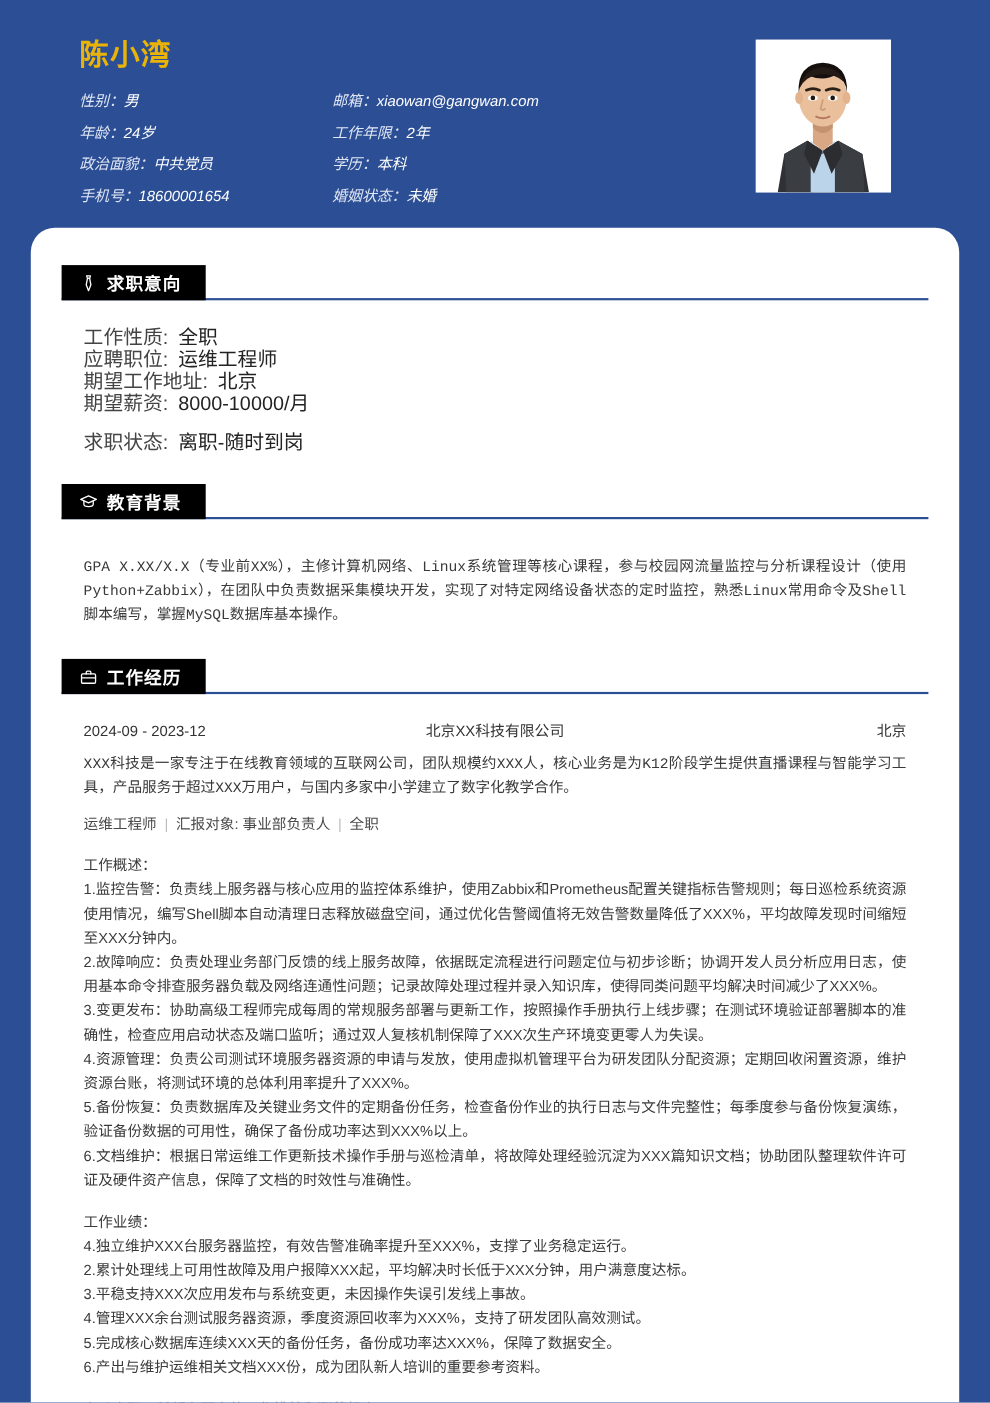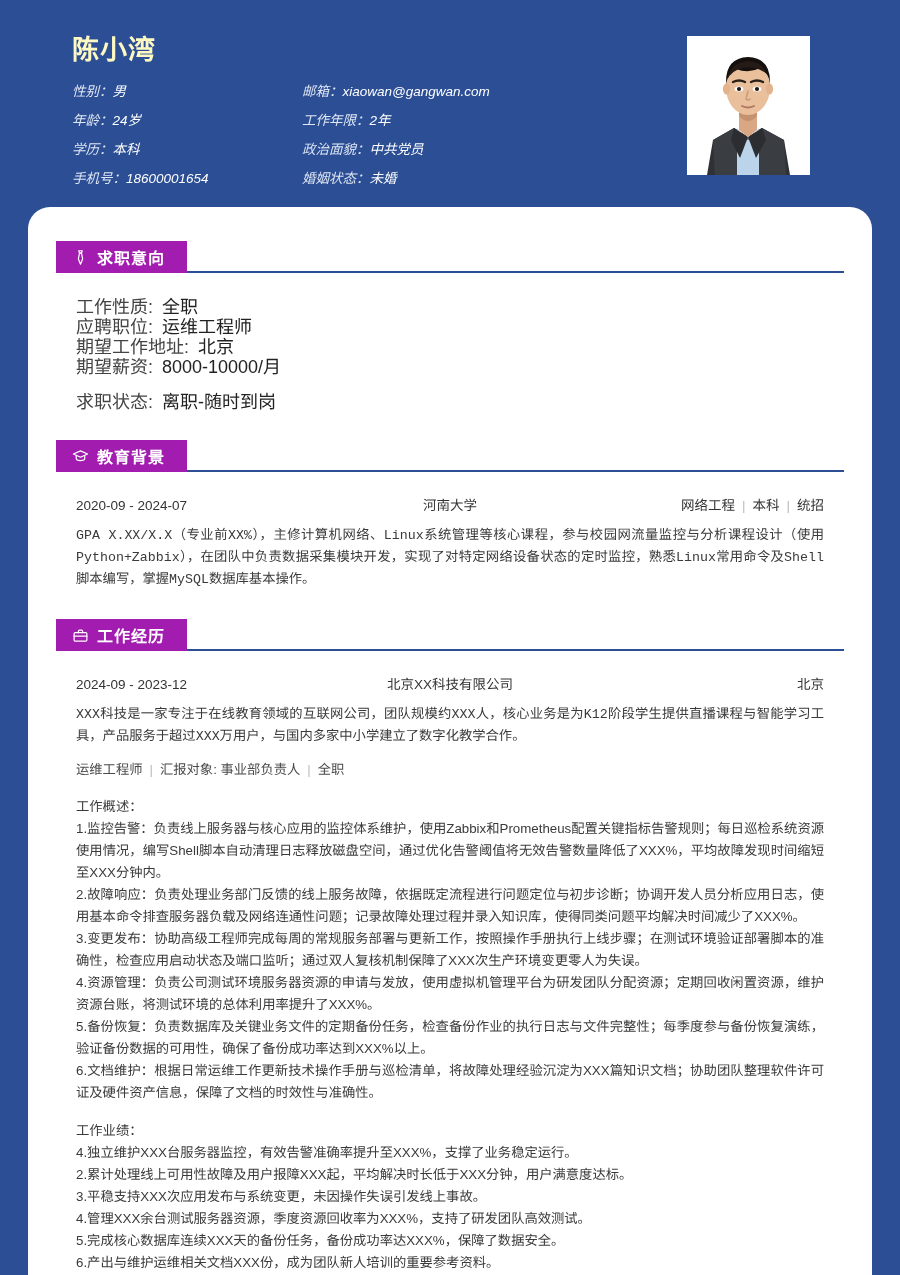--- a/index.html
+++ b/index.html
@@ -42,7 +42,7 @@
   .name {
     font-size: 27px;
     font-weight: bold;
-    color: #fef9c3;
+    color: #eab308;
     letter-spacing: 1px;
     line-height: 36px;
     margin-bottom: 14px;

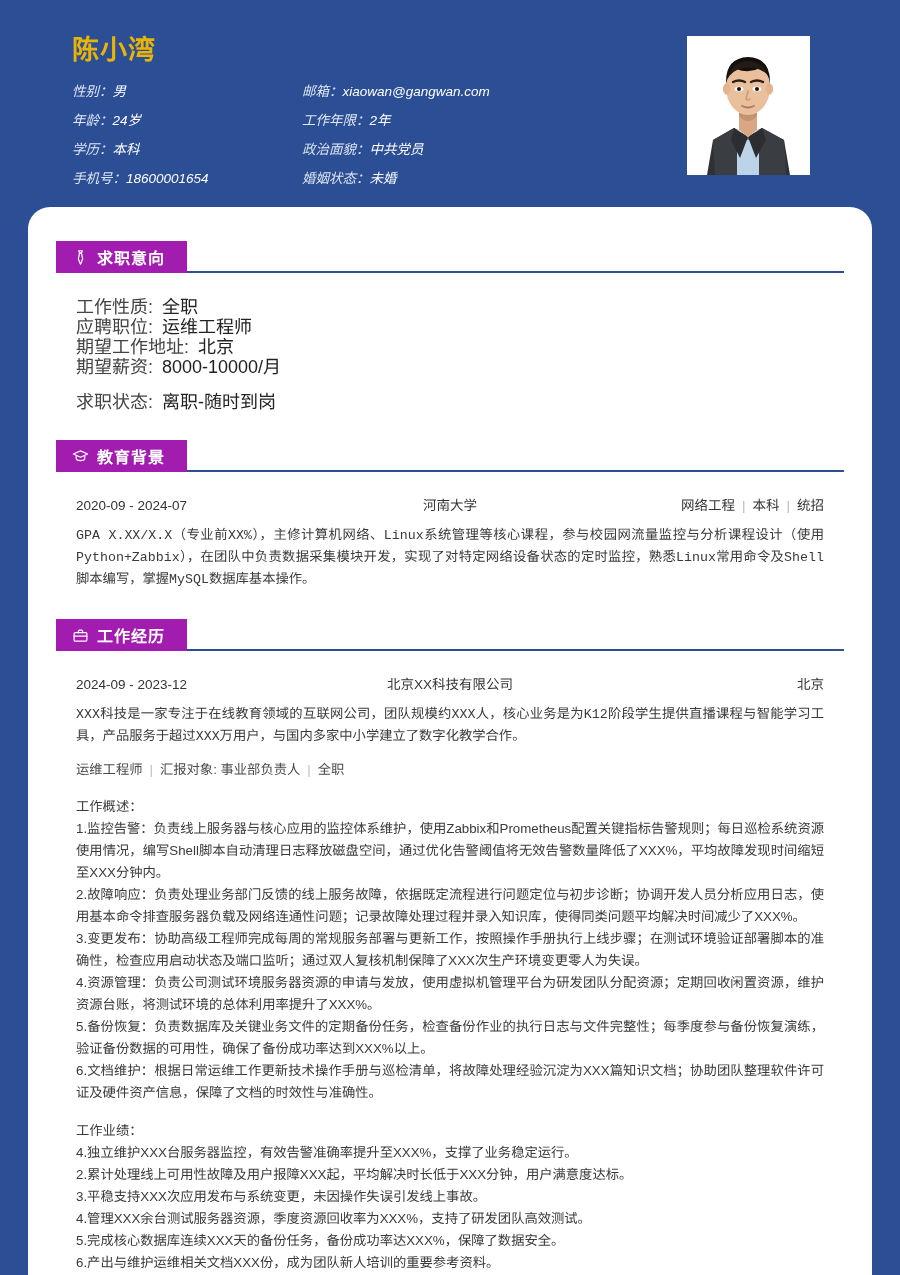--- a/index.html
+++ b/index.html
@@ -212,10 +212,10 @@
           <span class="lbl">工作年限：</span><span class="val">2年</span>
         </div>
         <div class="hdr-field">
+          <span class="lbl">政治面貌：</span><span class="val">中共党员</span>
+        </div>
+        <div class="hdr-field">
           <span class="lbl">学历：</span><span class="val">本科</span>
-        </div>
-        <div class="hdr-field">
-          <span class="lbl">政治面貌：</span><span class="val">中共党员</span>
         </div>
         <div class="hdr-field">
           <span class="lbl">手机号：</span><span class="val">18600001654</span>

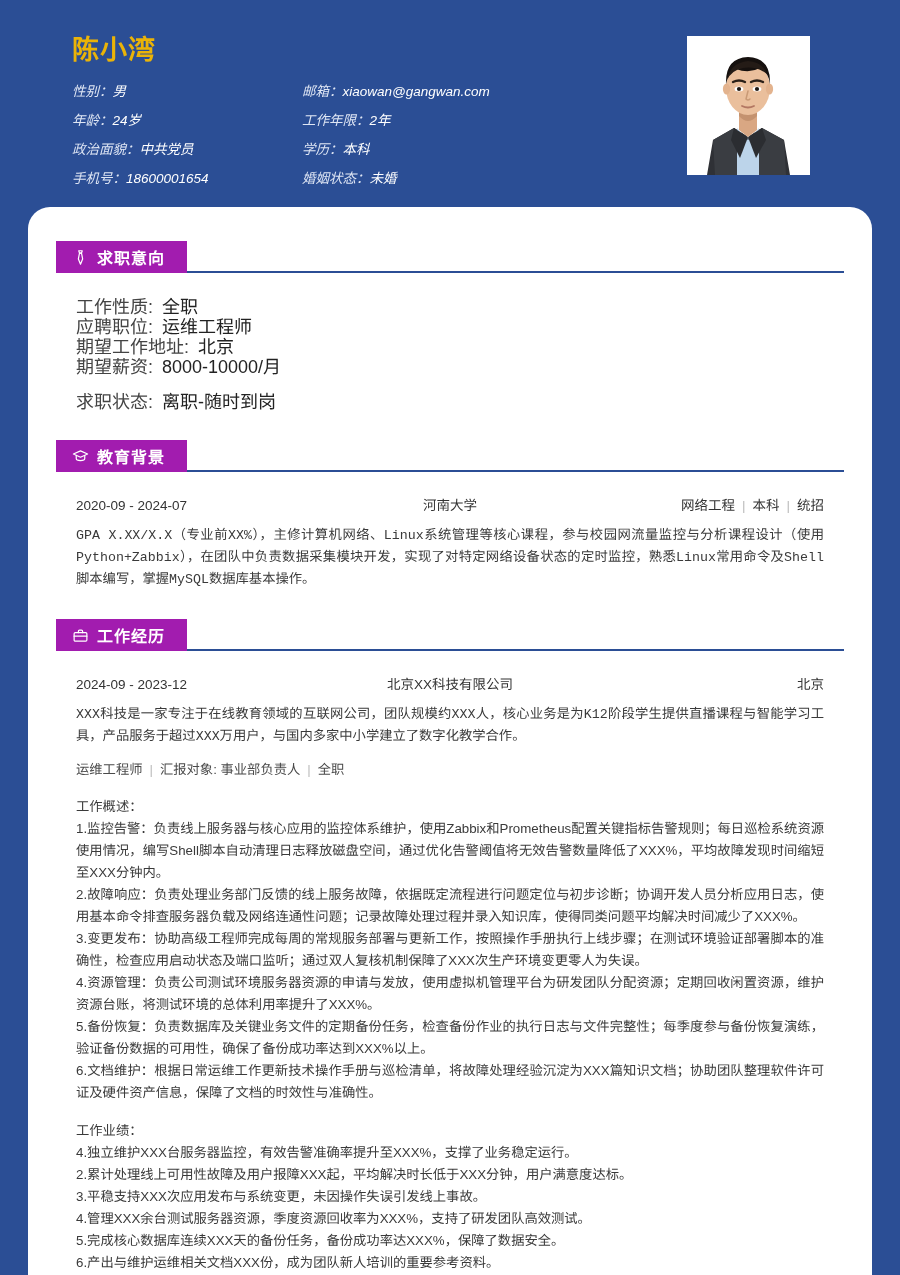--- a/index.html
+++ b/index.html
@@ -103,7 +103,7 @@
     display: inline-flex;
     align-items: center;
     gap: 8px;
-    background: #a21caf;
+    background: #000000;
     color: #ffffff;
     height: 32px;
     padding: 0 22px 0 16px;

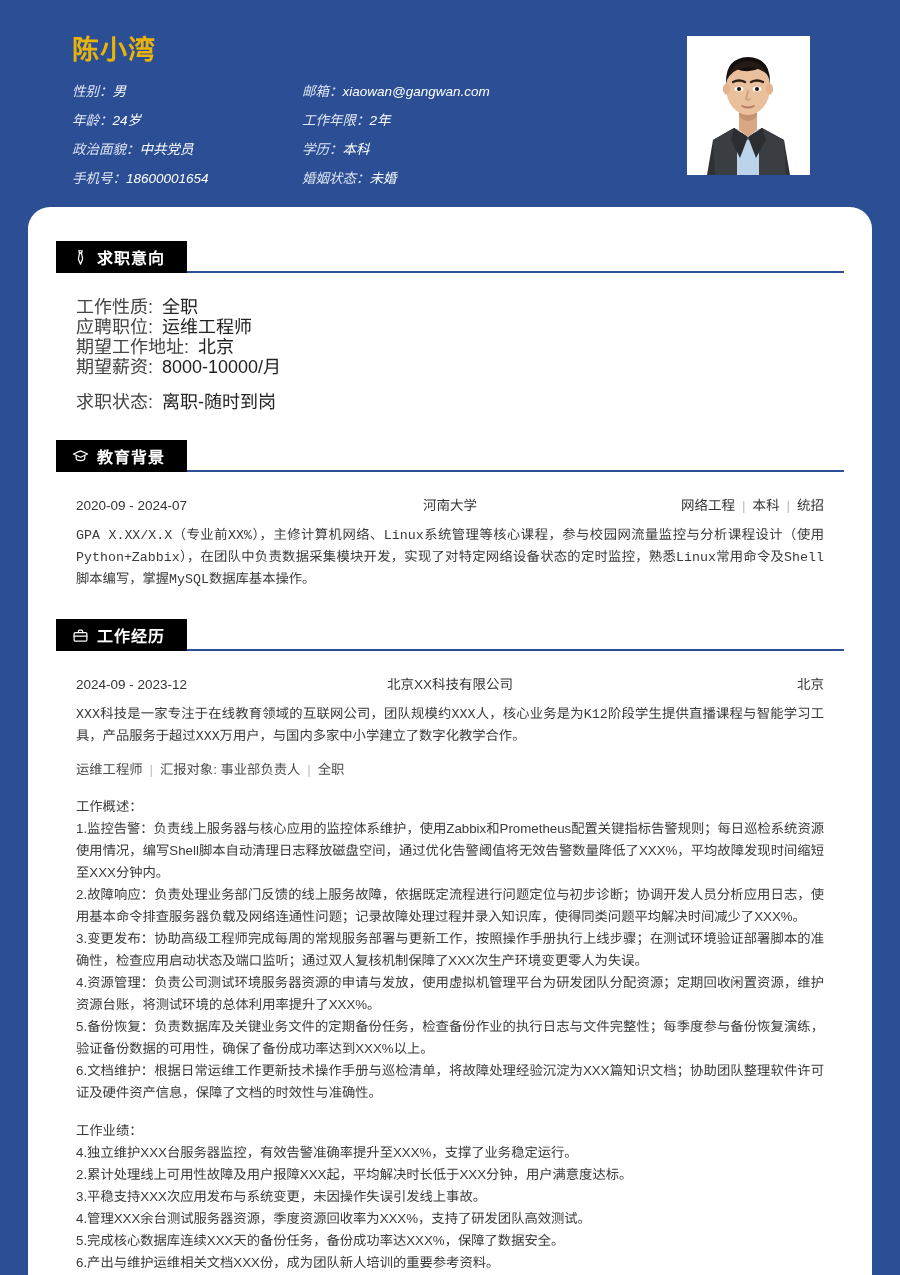--- a/index.html
+++ b/index.html
@@ -329,11 +329,6 @@
 
       <div class="sec-body">
         <div>
-          <div class="entry-row">
-            <div class="er-left">2020-09 - 2024-07</div>
-            <div class="er-mid">河南大学</div>
-            <div class="er-right"><span>网络工程</span><span class="tag-sep">|</span><span>本科</span><span class="tag-sep">|</span><span>统招</span></div>
-          </div>
           <div class="desc">GPA X.XX/X.X（专业前XX%），主修计算机网络、Linux系统管理等核心课程，参与校园网流量监控与分析课程设计（使用Python+Zabbix），在团队中负责数据采集模块开发，实现了对特定网络设备状态的定时监控，熟悉Linux常用命令及Shell脚本编写，掌握MySQL数据库基本操作。</div>
         </div>
       </div>

